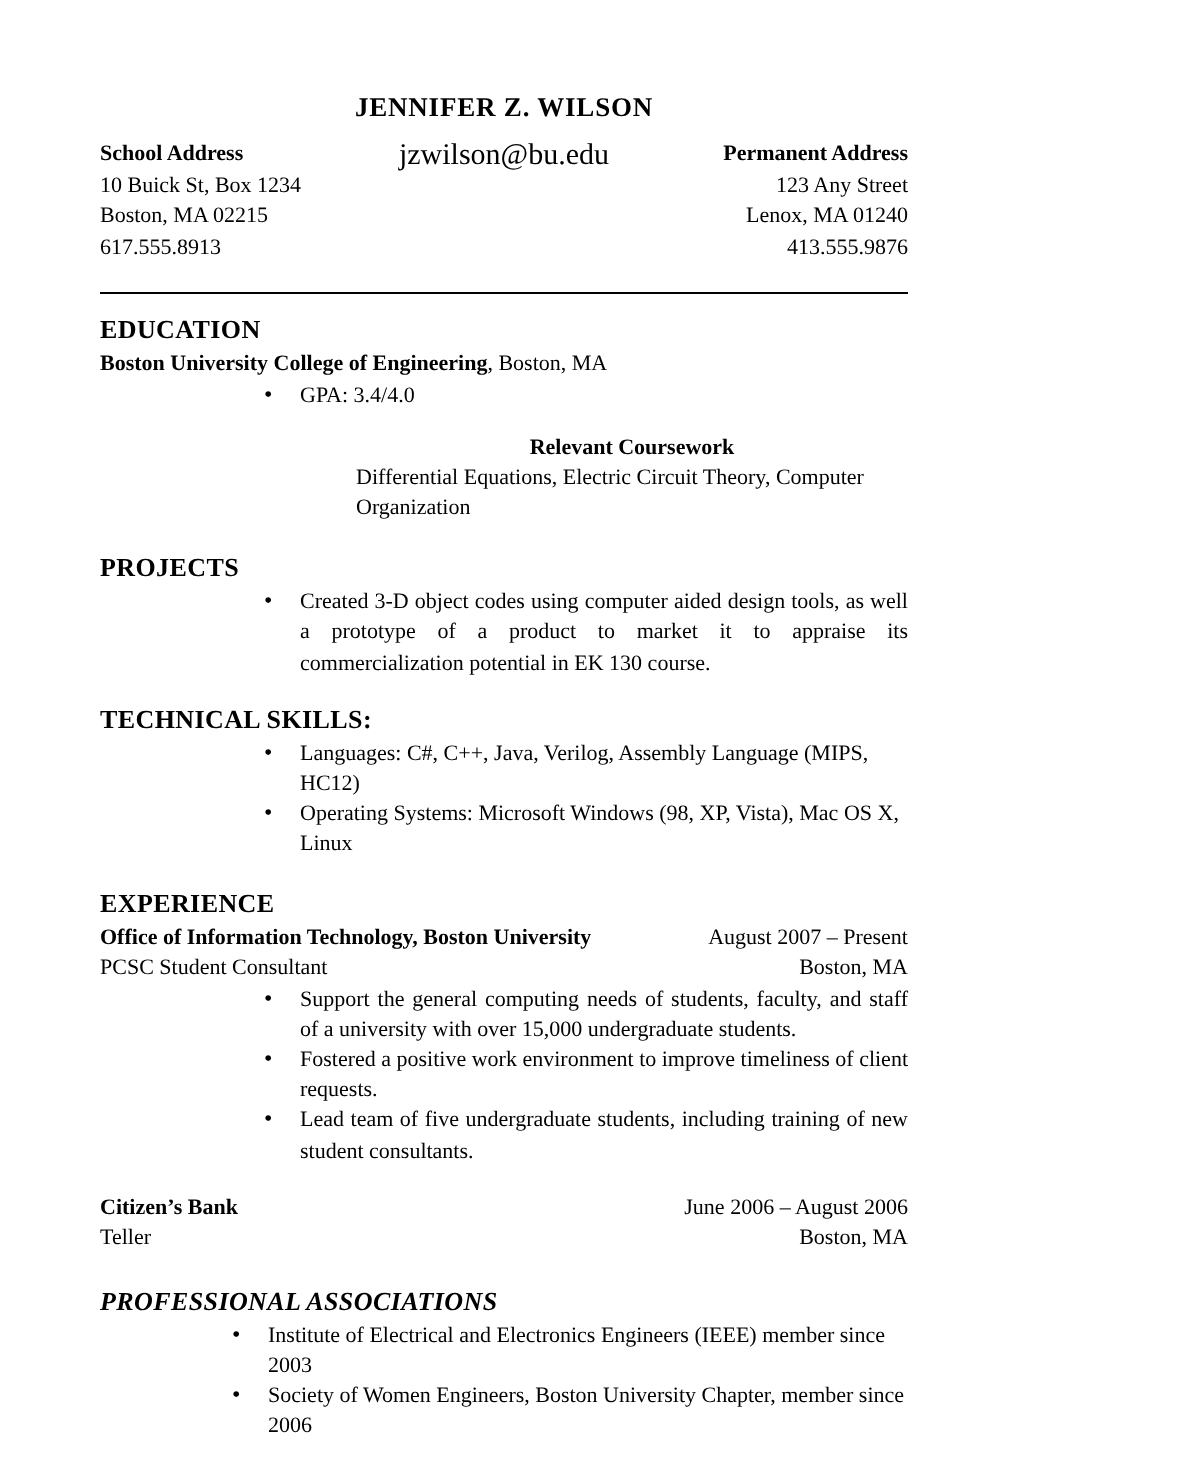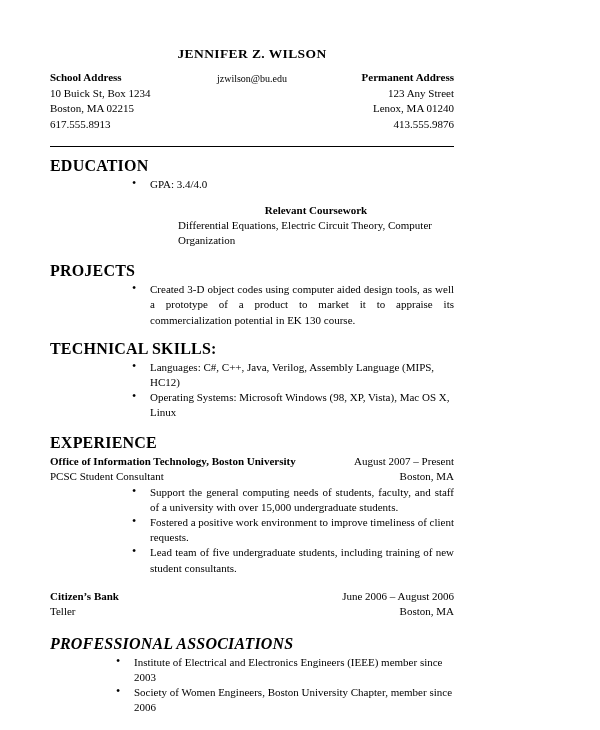--- a/index.html
+++ b/index.html
@@ -51,7 +51,7 @@
     font-size: 11px;
   }
   .email {
-    font-size: 10px;
+    font-size: 15px;
   }
   .rule {
     border: 0;

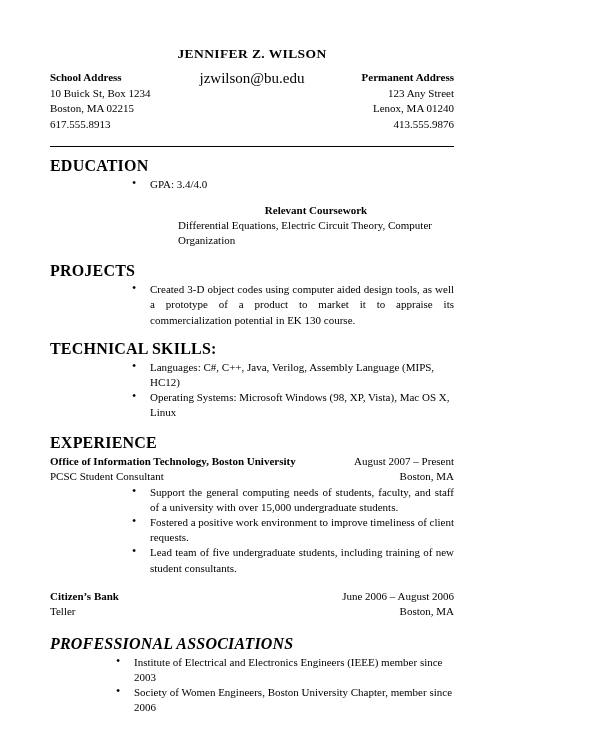--- a/index.html
+++ b/index.html
@@ -60,7 +60,7 @@
   }
   .section-title {
     font-weight: bold;
-    font-size: 16px;
+    font-size: 13px;
     margin: 10px 0 2px 0;
     letter-spacing: 0.2px;
   }

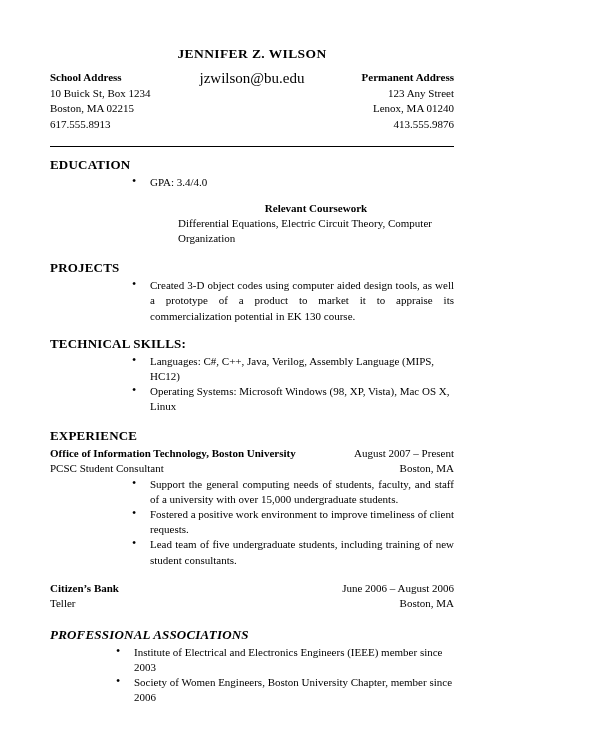--- a/index.html
+++ b/index.html
@@ -157,6 +157,7 @@
   <hr class="rule">
 
   <div class="section-title">EDUCATION</div>
+  <div class="sub-line"><b>Boston University College of Engineering</b><span>, Boston, MA</span></div>
   <ul class="bullets tight">
     <li>GPA: 3.4/4.0</li>
   </ul>

